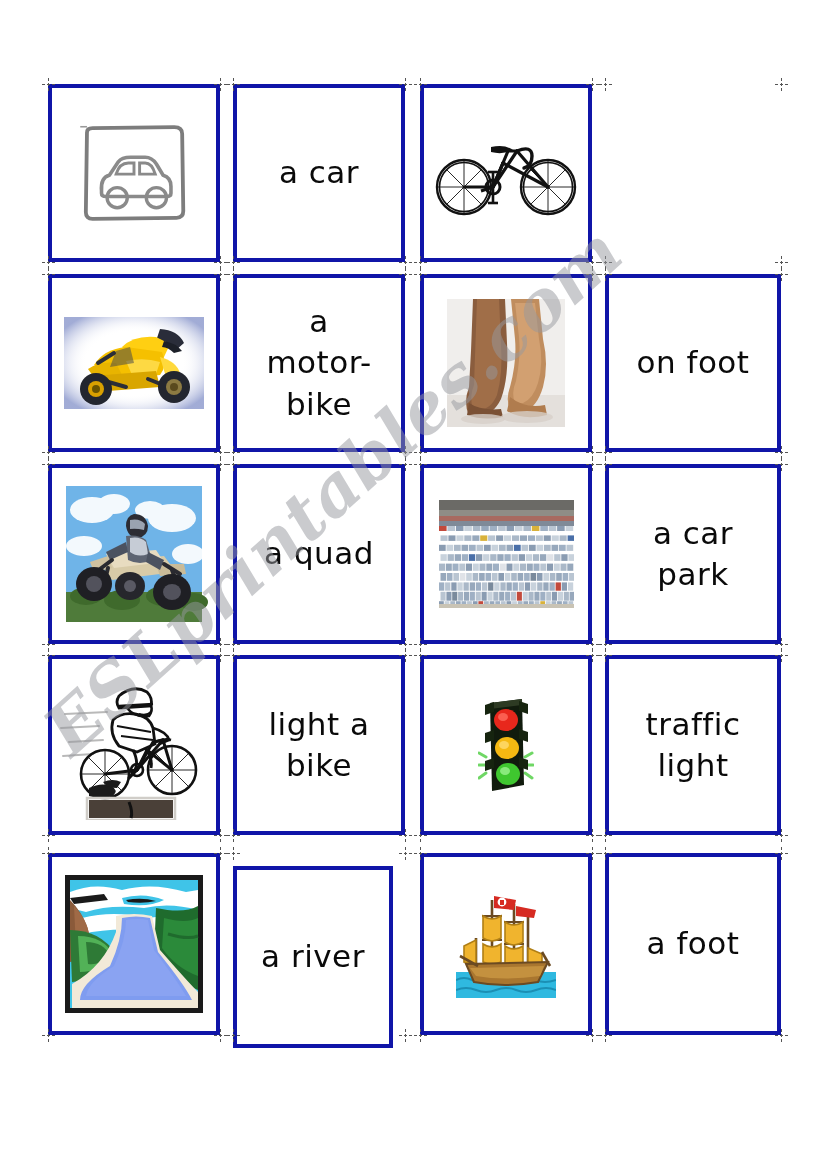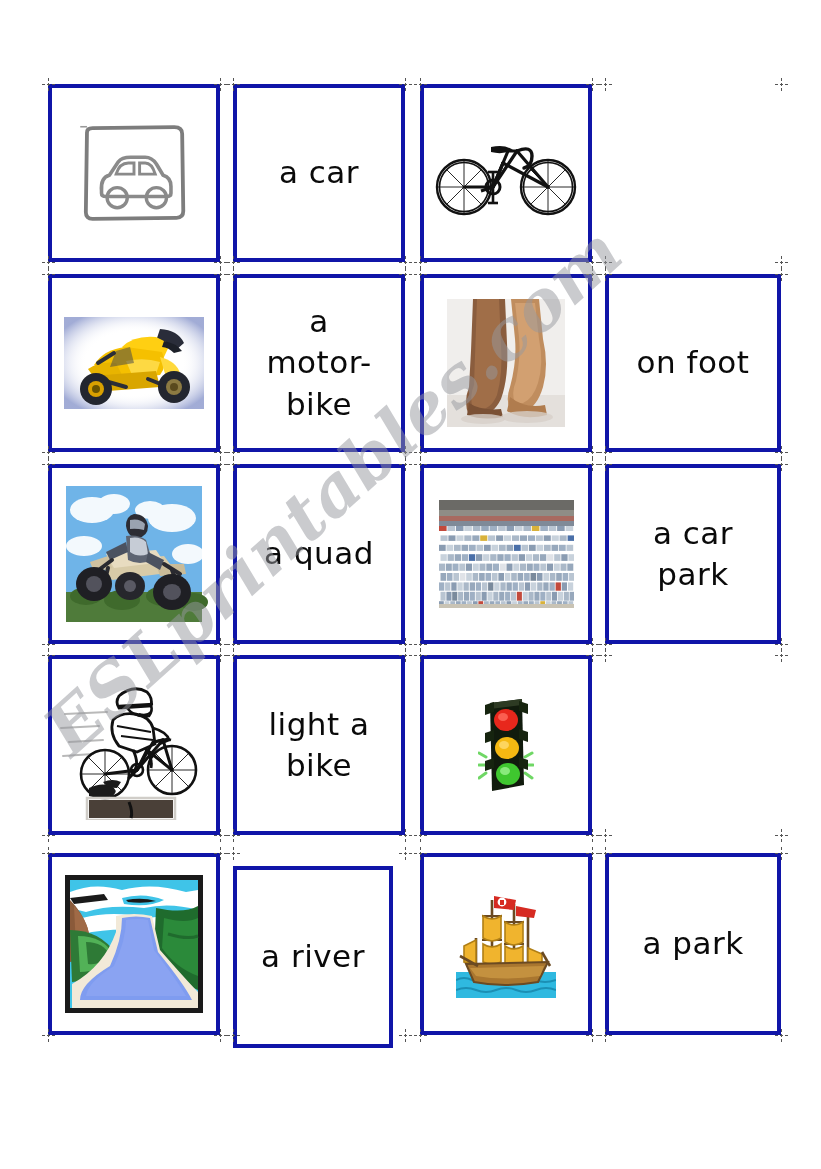--- a/index.html
+++ b/index.html
@@ -564,6 +564,10 @@
     </svg>
       </div>
     </div>
+    <div class="card" style="left: 605px; top: 655px; width: 176px; height: 180px; border-color: rgb(16, 21, 168);">
+      <div class="card-word">traffic
+light</div>
+    </div>
     <div class="card" style="left: 48px; top: 853px; width: 172px; height: 182px; border-color: rgb(16, 21, 168);">
       <div aria-label="a river">
         <svg class="pic pic-river" viewBox="0 0 148 148" xmlns="http://www.w3.org/2000/svg">

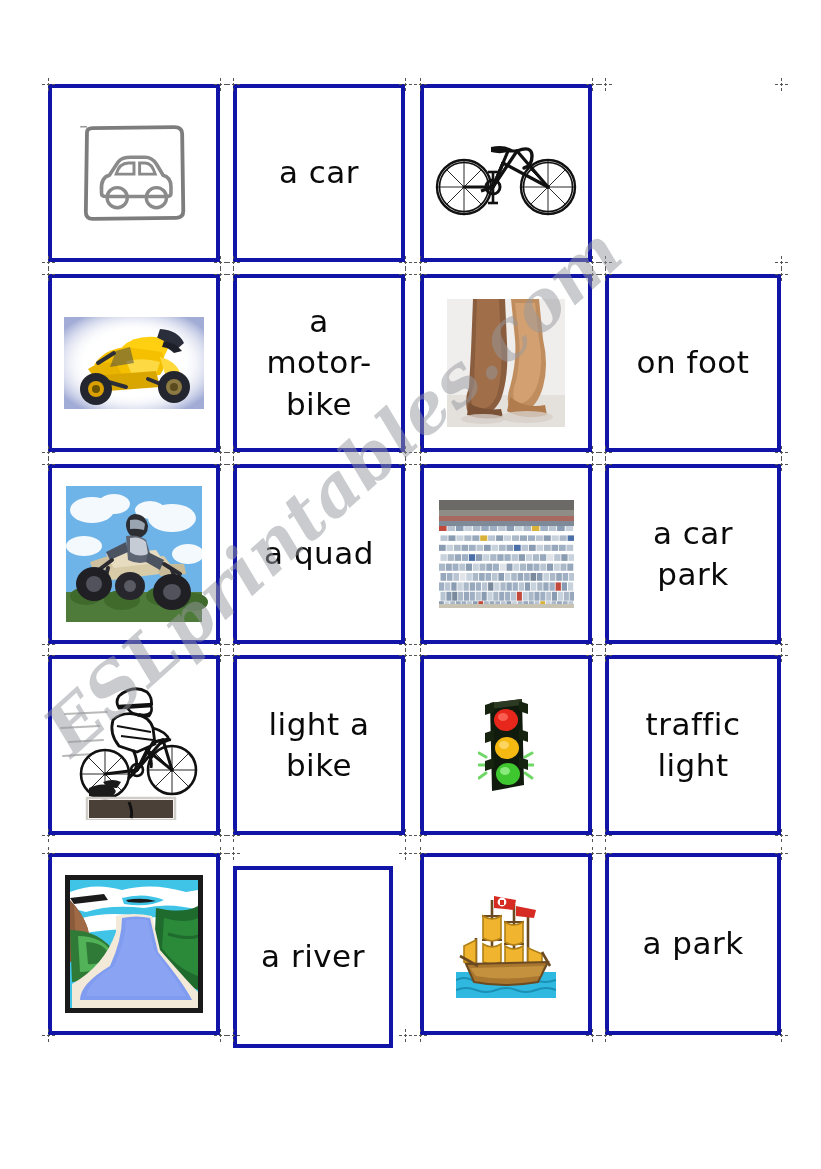--- a/index.html
+++ b/index.html
@@ -637,7 +637,7 @@
       </div>
     </div>
     <div class="card" style="left: 605px; top: 853px; width: 176px; height: 182px; border-color: rgb(16, 21, 168);">
-      <div class="card-word">a park</div>
+      <div class="card-word">a foot</div>
     </div>
     <div class="crop" style="left: 48px; top: 84px;">
       <span class="h"></span>

